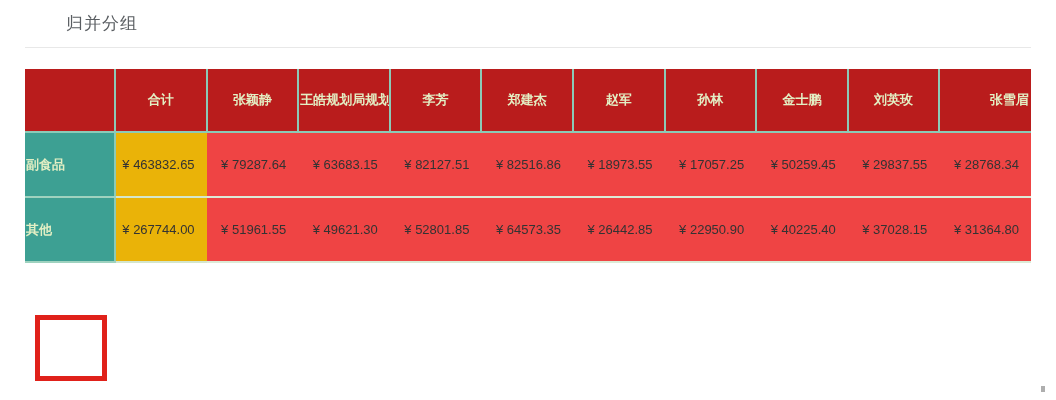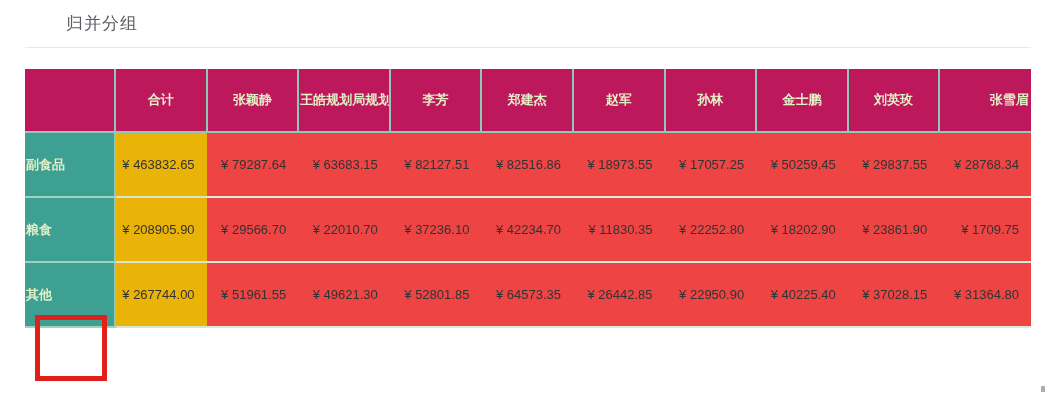--- a/index.html
+++ b/index.html
@@ -41,7 +41,7 @@
   col.label-col { width: 90px; }
 
   table.report th {
-    background: #be185d;
+    background: #b91c1c;
     color: #e3efc4;
     font-size: 13px;
     font-weight: bold;

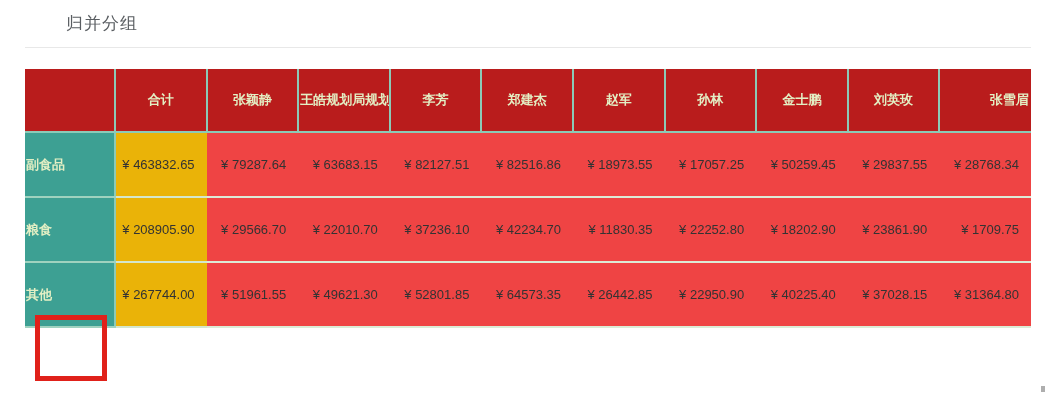--- a/index.html
+++ b/index.html
@@ -150,19 +150,6 @@
         <td class="val-cell">¥ 28768.34</td>
       </tr>
       <tr>
-        <td class="label-cell">粮食</td>
-        <td class="val-cell total-cell">¥ 208905.90</td>
-        <td class="val-cell">¥ 29566.70</td>
-        <td class="val-cell">¥ 22010.70</td>
-        <td class="val-cell">¥ 37236.10</td>
-        <td class="val-cell">¥ 42234.70</td>
-        <td class="val-cell">¥ 11830.35</td>
-        <td class="val-cell">¥ 22252.80</td>
-        <td class="val-cell">¥ 18202.90</td>
-        <td class="val-cell">¥ 23861.90</td>
-        <td class="val-cell">¥ 1709.75</td>
-      </tr>
-      <tr>
         <td class="label-cell">其他</td>
         <td class="val-cell total-cell">¥ 267744.00</td>
         <td class="val-cell">¥ 51961.55</td>

